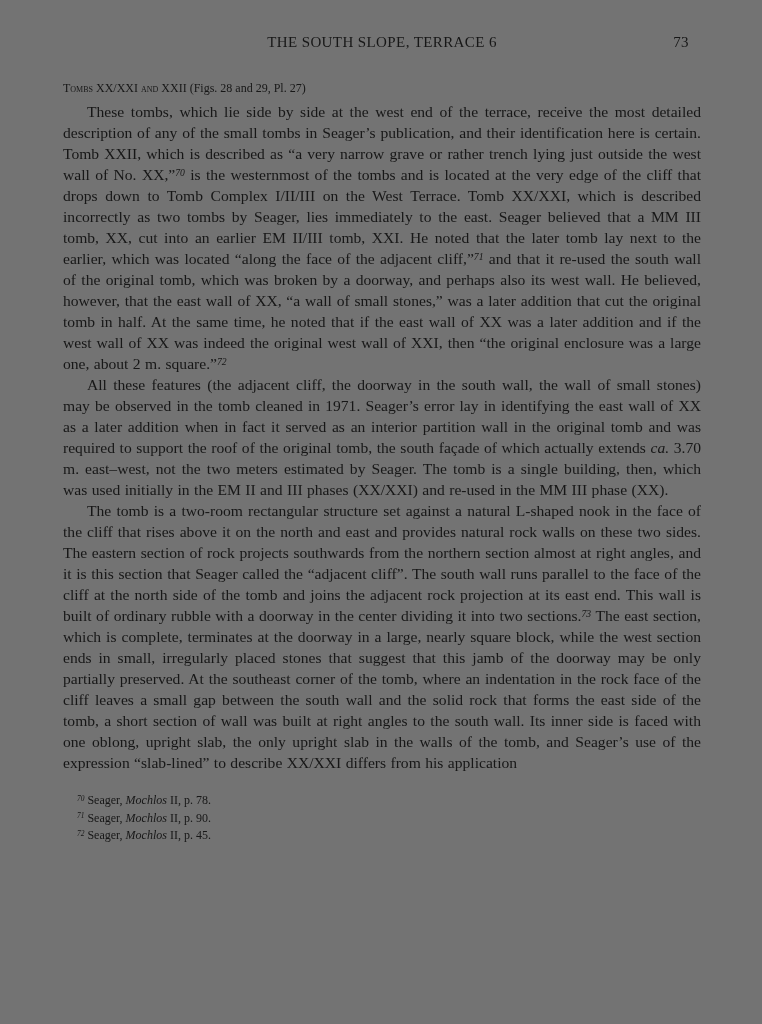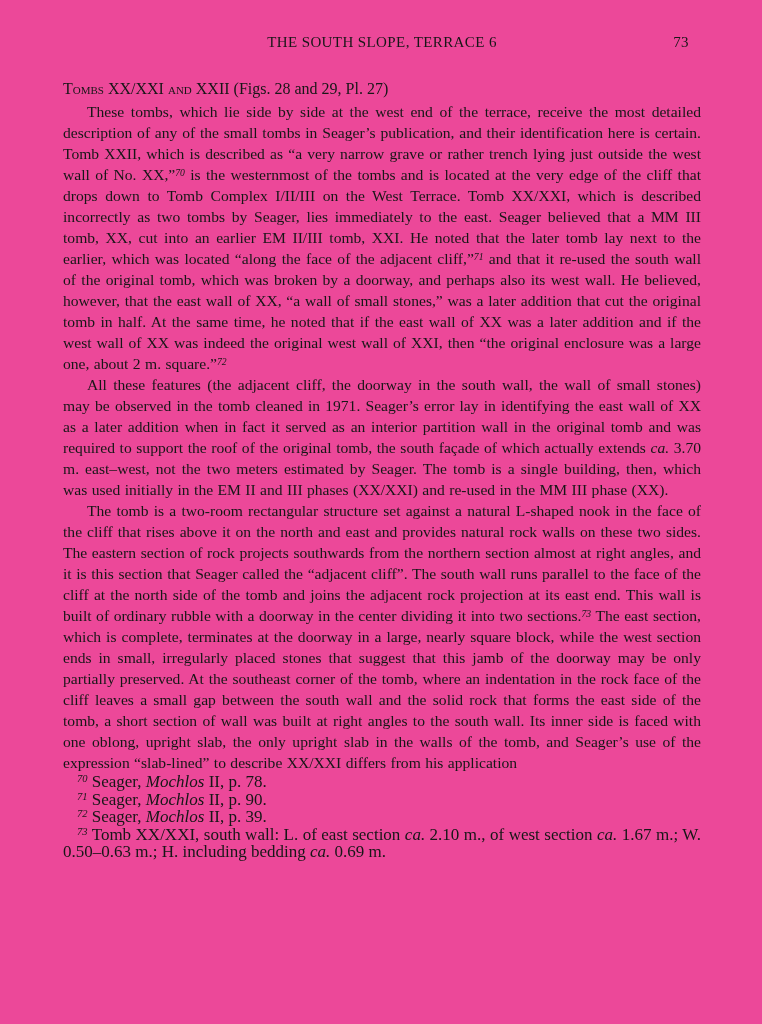--- a/index.html
+++ b/index.html
@@ -12,7 +12,7 @@
     width: 762px;
     height: 1024px;
     margin: 0 auto;
-    background: #ec4899;
+    background: #737373;
     color: #171717;
     font-family: "Liberation Serif", serif;
     box-sizing: border-box;

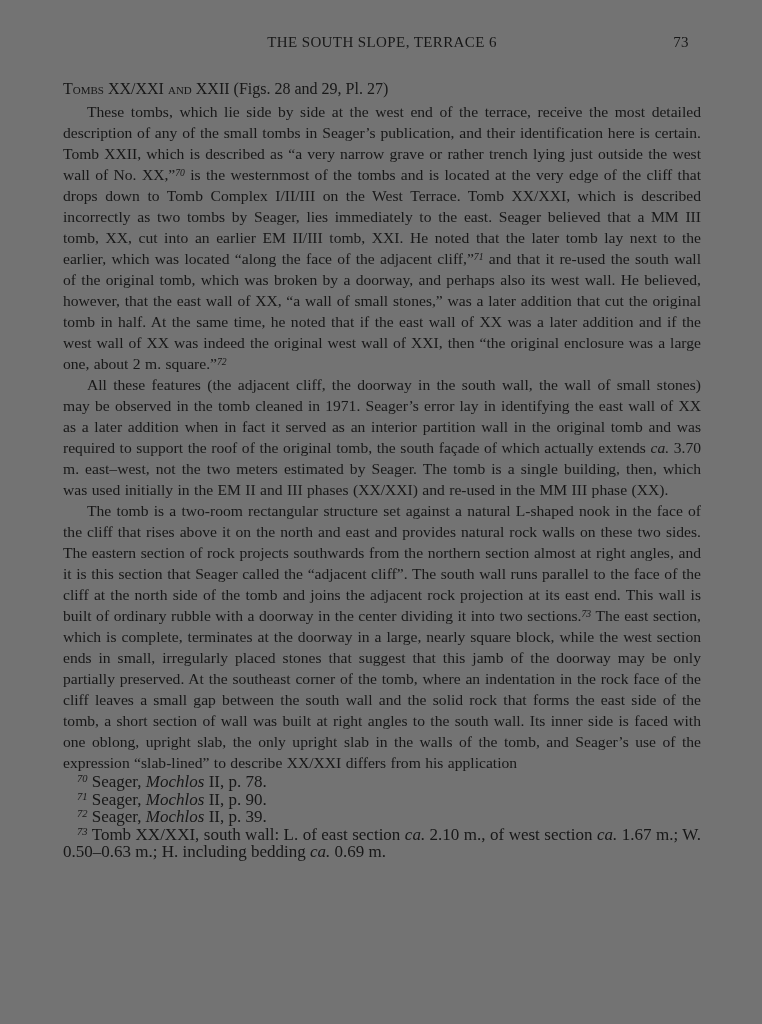--- a/index.html
+++ b/index.html
@@ -48,7 +48,7 @@
   .para.indent { text-indent: 24px; }
   .section-heading {
     margin: 26px 0 2px 0;
-    font-size: 16px;
+    font-size: 12px;
     font-weight: normal;
     line-height: 21px;
     text-align: left;

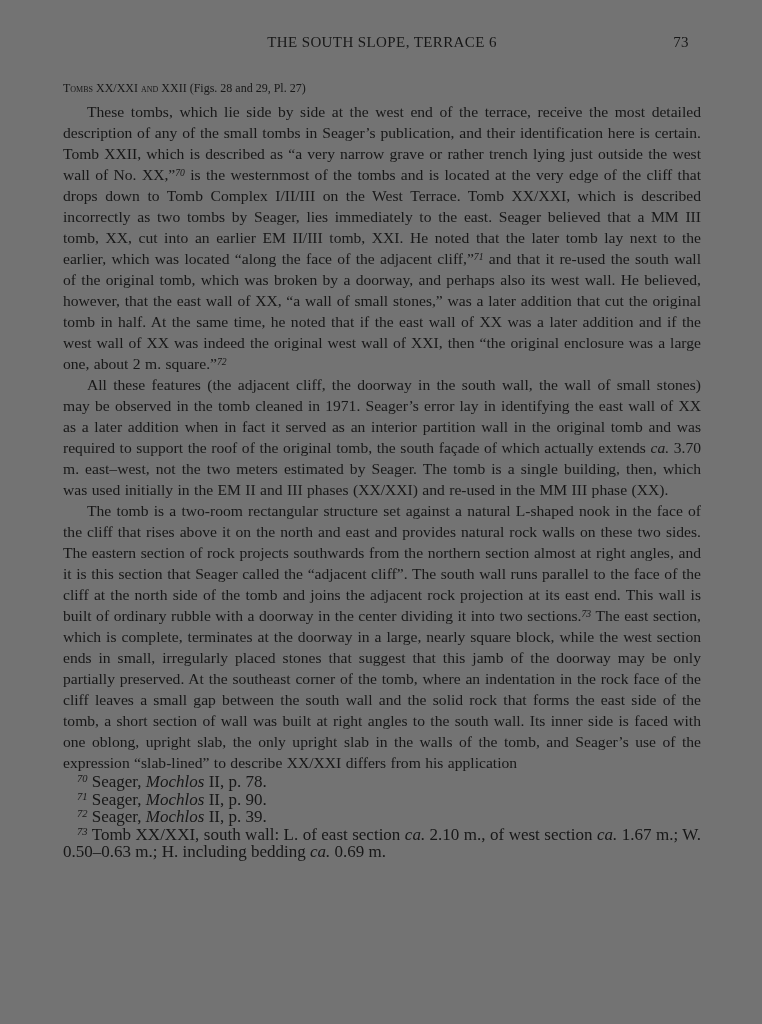--- a/index.html
+++ b/index.html
@@ -63,8 +63,8 @@
     font-style: italic;
   }
   .footnotes {
-    margin-top: 0;
-    font-size: 17px;
+    margin-top: 19px;
+    font-size: 12px;
     line-height: 17.5px;
   }
   .footnote {

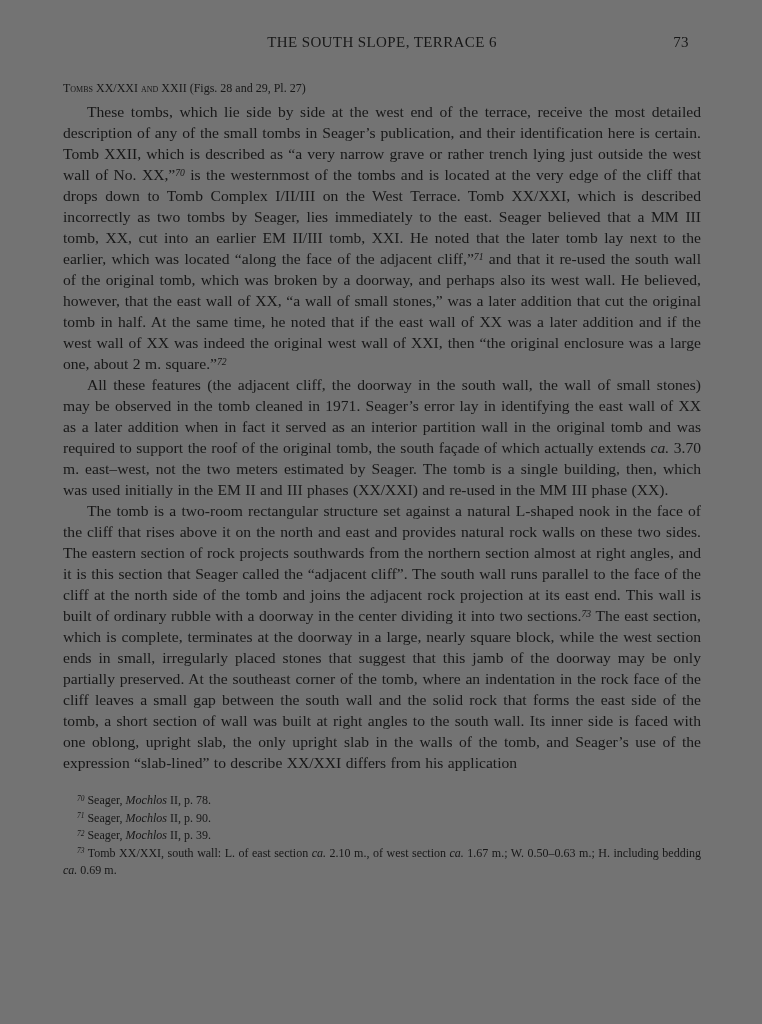--- a/index.html
+++ b/index.html
@@ -98,7 +98,7 @@
     <footer class="footnotes">
       <p class="footnote"><sup class="fnref">70</sup><span> Seager, </span><i>Mochlos</i><span> II, p. 78.</span></p>
       <p class="footnote"><sup class="fnref">71</sup><span> Seager, </span><i>Mochlos</i><span> II, p. 90.</span></p>
-      <p class="footnote"><sup class="fnref">72</sup><span> Seager, </span><i>Mochlos</i><span> II, p. 39.</span></p>
+      <p class="footnote"><sup class="fnref">72</sup><span> Seager, </span><i>Mochlos</i><span> II, p. 45.</span></p>
       <p class="footnote"><sup class="fnref">73</sup><span> Tomb XX/XXI, south wall: L. of east section </span><i>ca.</i><span> 2.10 m., of west section </span><i>ca.</i><span> 1.67 m.; W. 0.50–0.63 m.; H. including bedding </span><i>ca.</i><span> 0.69 m.</span></p>
     </footer>
 

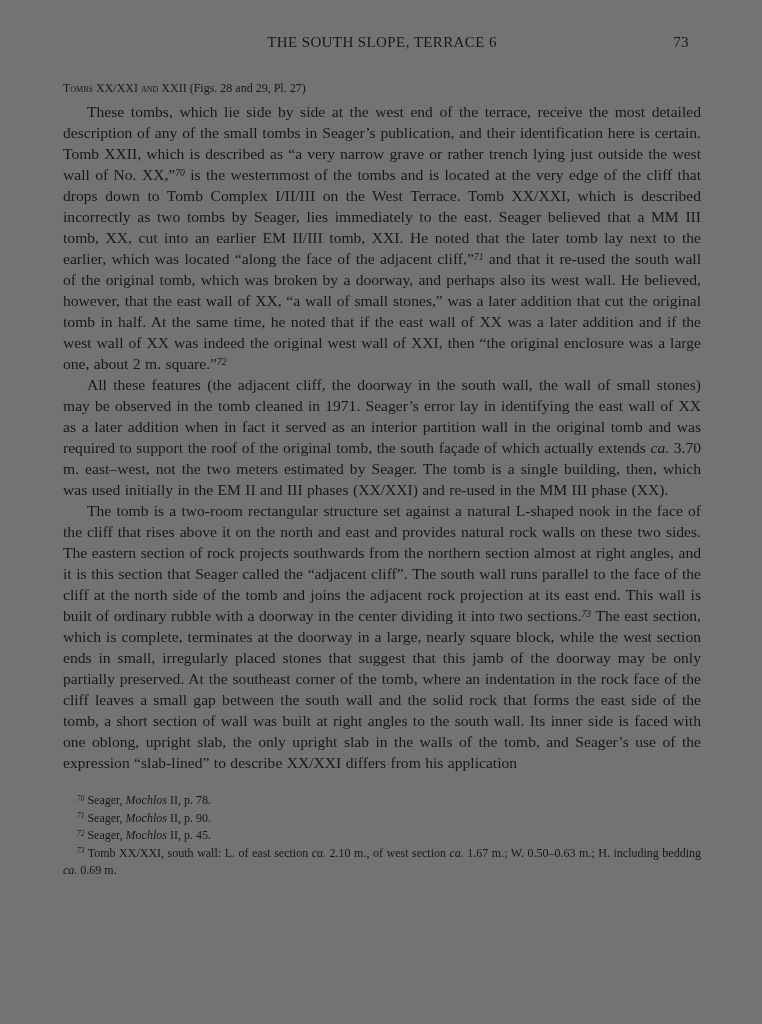--- a/index.html
+++ b/index.html
@@ -99,7 +99,6 @@
       <p class="footnote"><sup class="fnref">70</sup><span> Seager, </span><i>Mochlos</i><span> II, p. 78.</span></p>
       <p class="footnote"><sup class="fnref">71</sup><span> Seager, </span><i>Mochlos</i><span> II, p. 90.</span></p>
       <p class="footnote"><sup class="fnref">72</sup><span> Seager, </span><i>Mochlos</i><span> II, p. 45.</span></p>
-      <p class="footnote"><sup class="fnref">73</sup><span> Tomb XX/XXI, south wall: L. of east section </span><i>ca.</i><span> 2.10 m., of west section </span><i>ca.</i><span> 1.67 m.; W. 0.50–0.63 m.; H. including bedding </span><i>ca.</i><span> 0.69 m.</span></p>
     </footer>
 
   </main>

